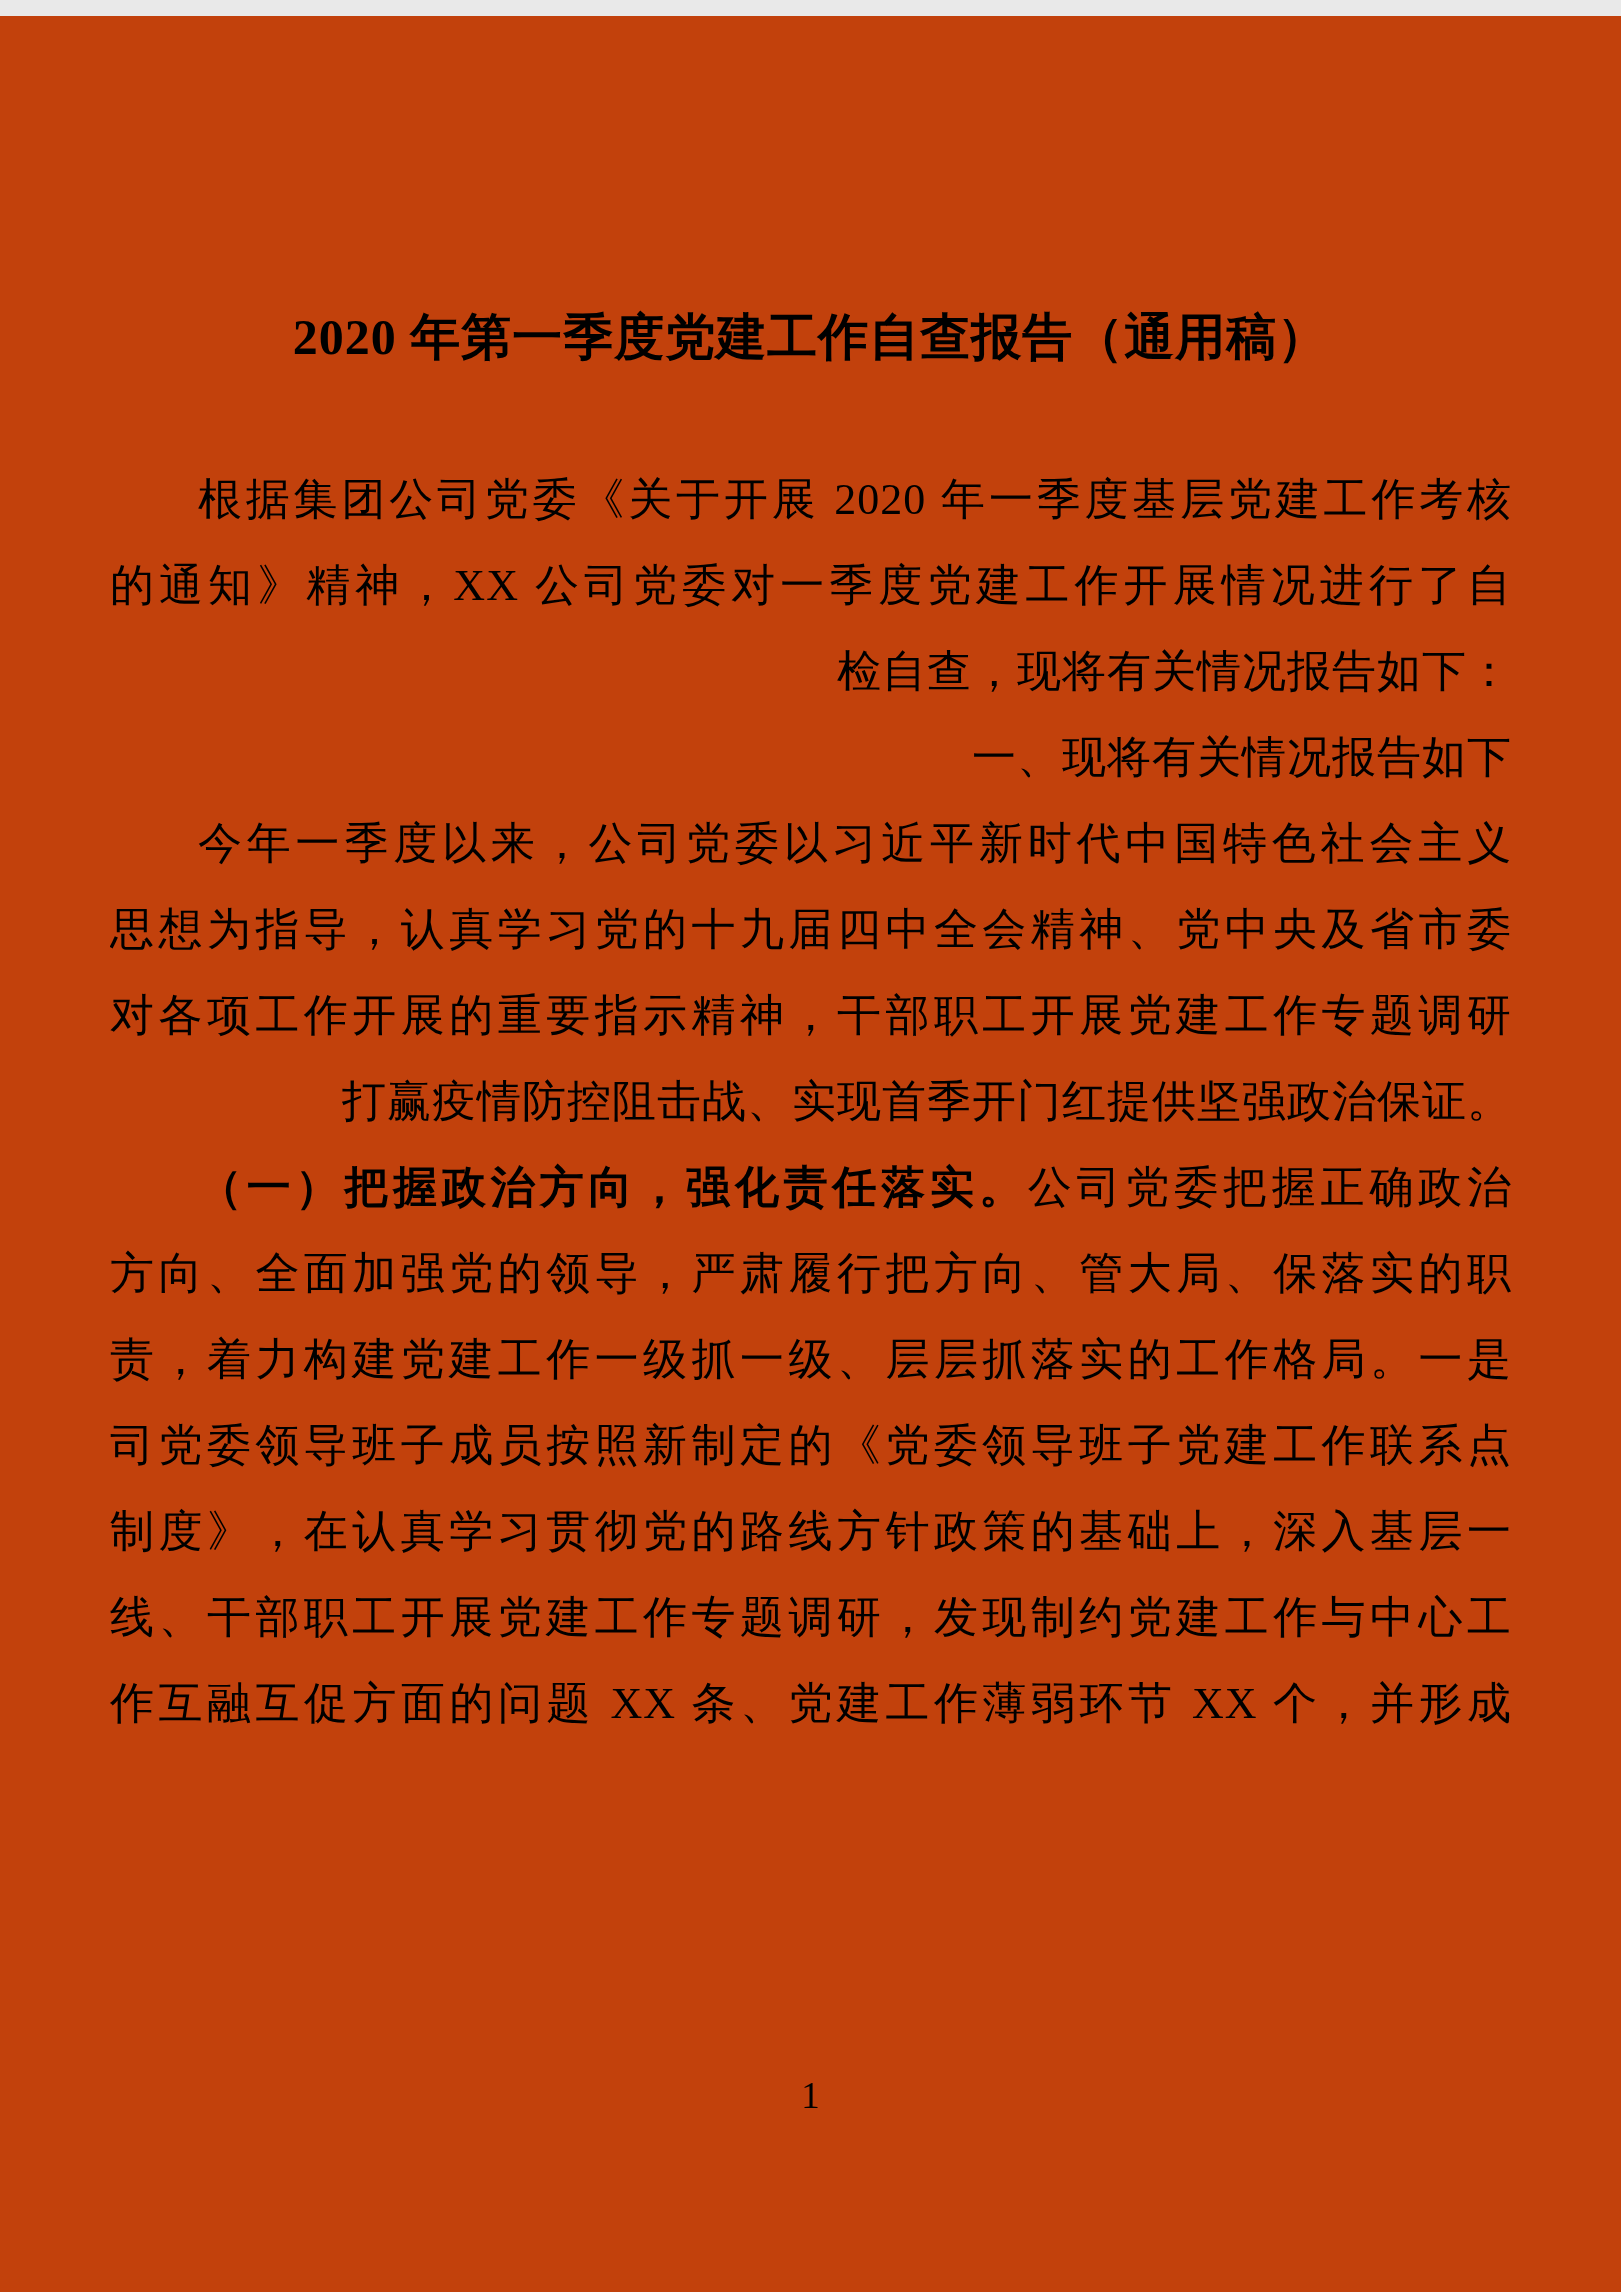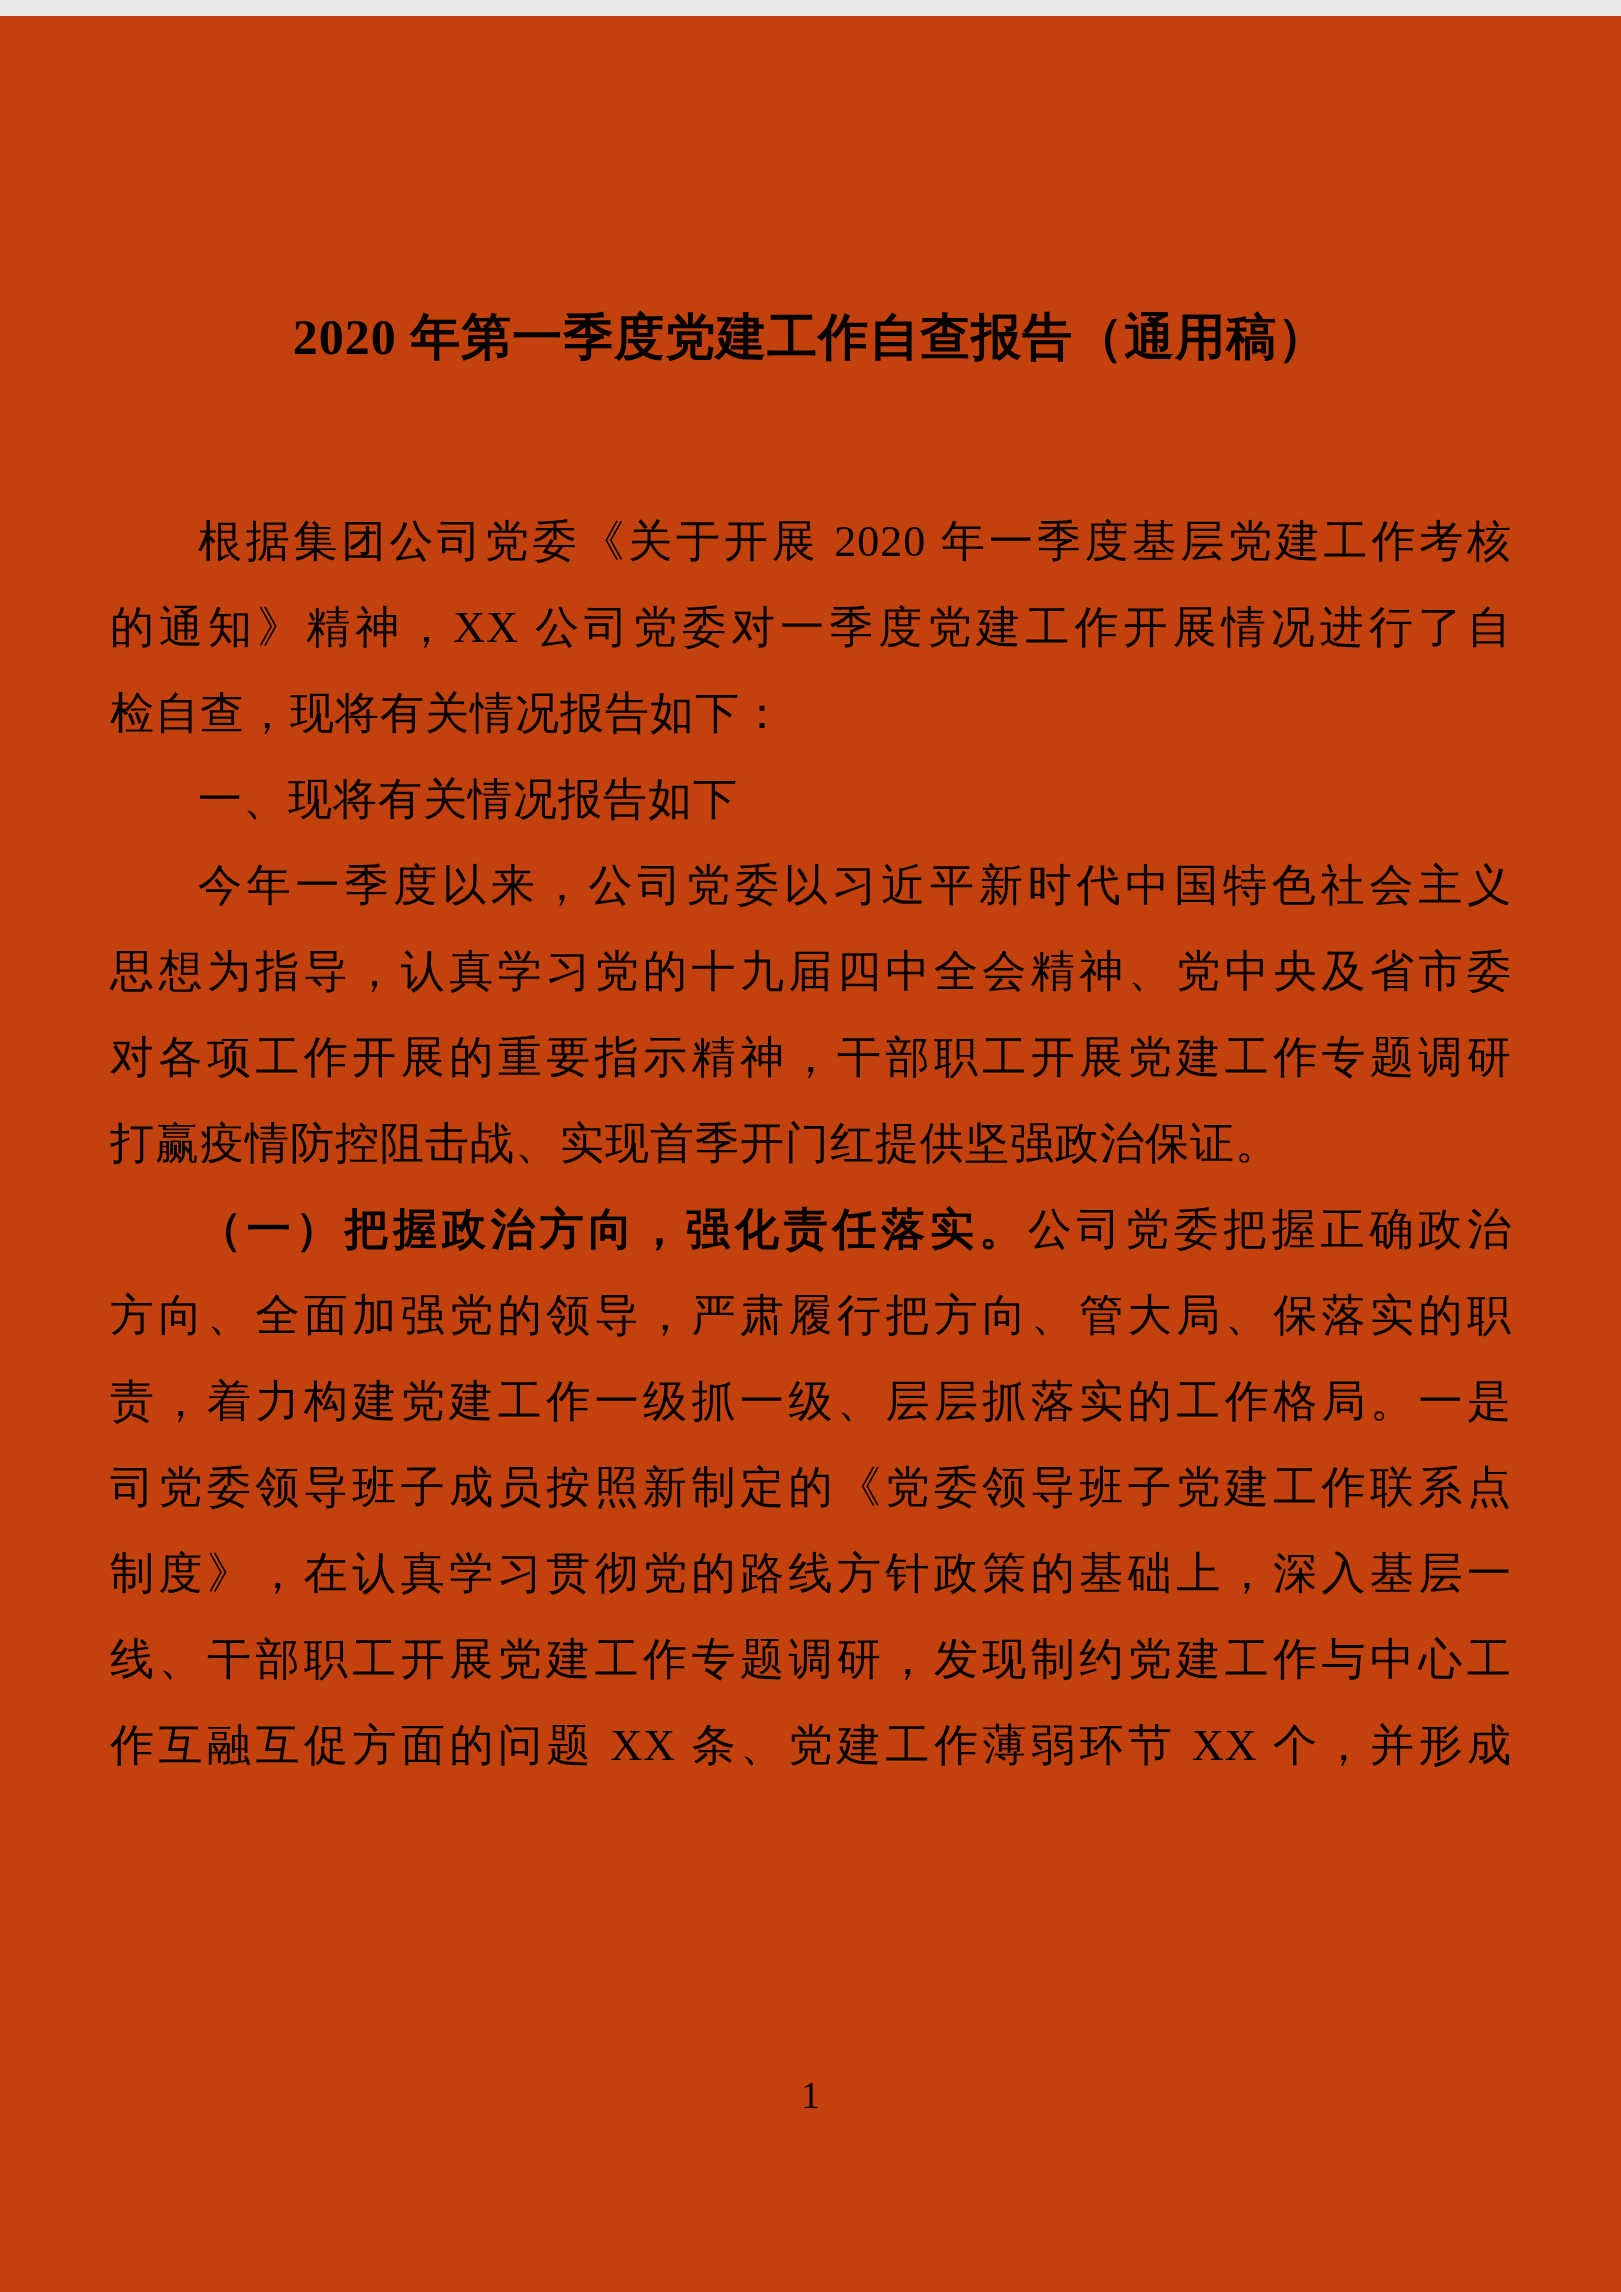--- a/index.html
+++ b/index.html
@@ -26,7 +26,7 @@
   }
   .doc-body {
     position: absolute;
-    top: 483px;
+    top: 441px;
     left: 110px;
     width: 1402px;
   }

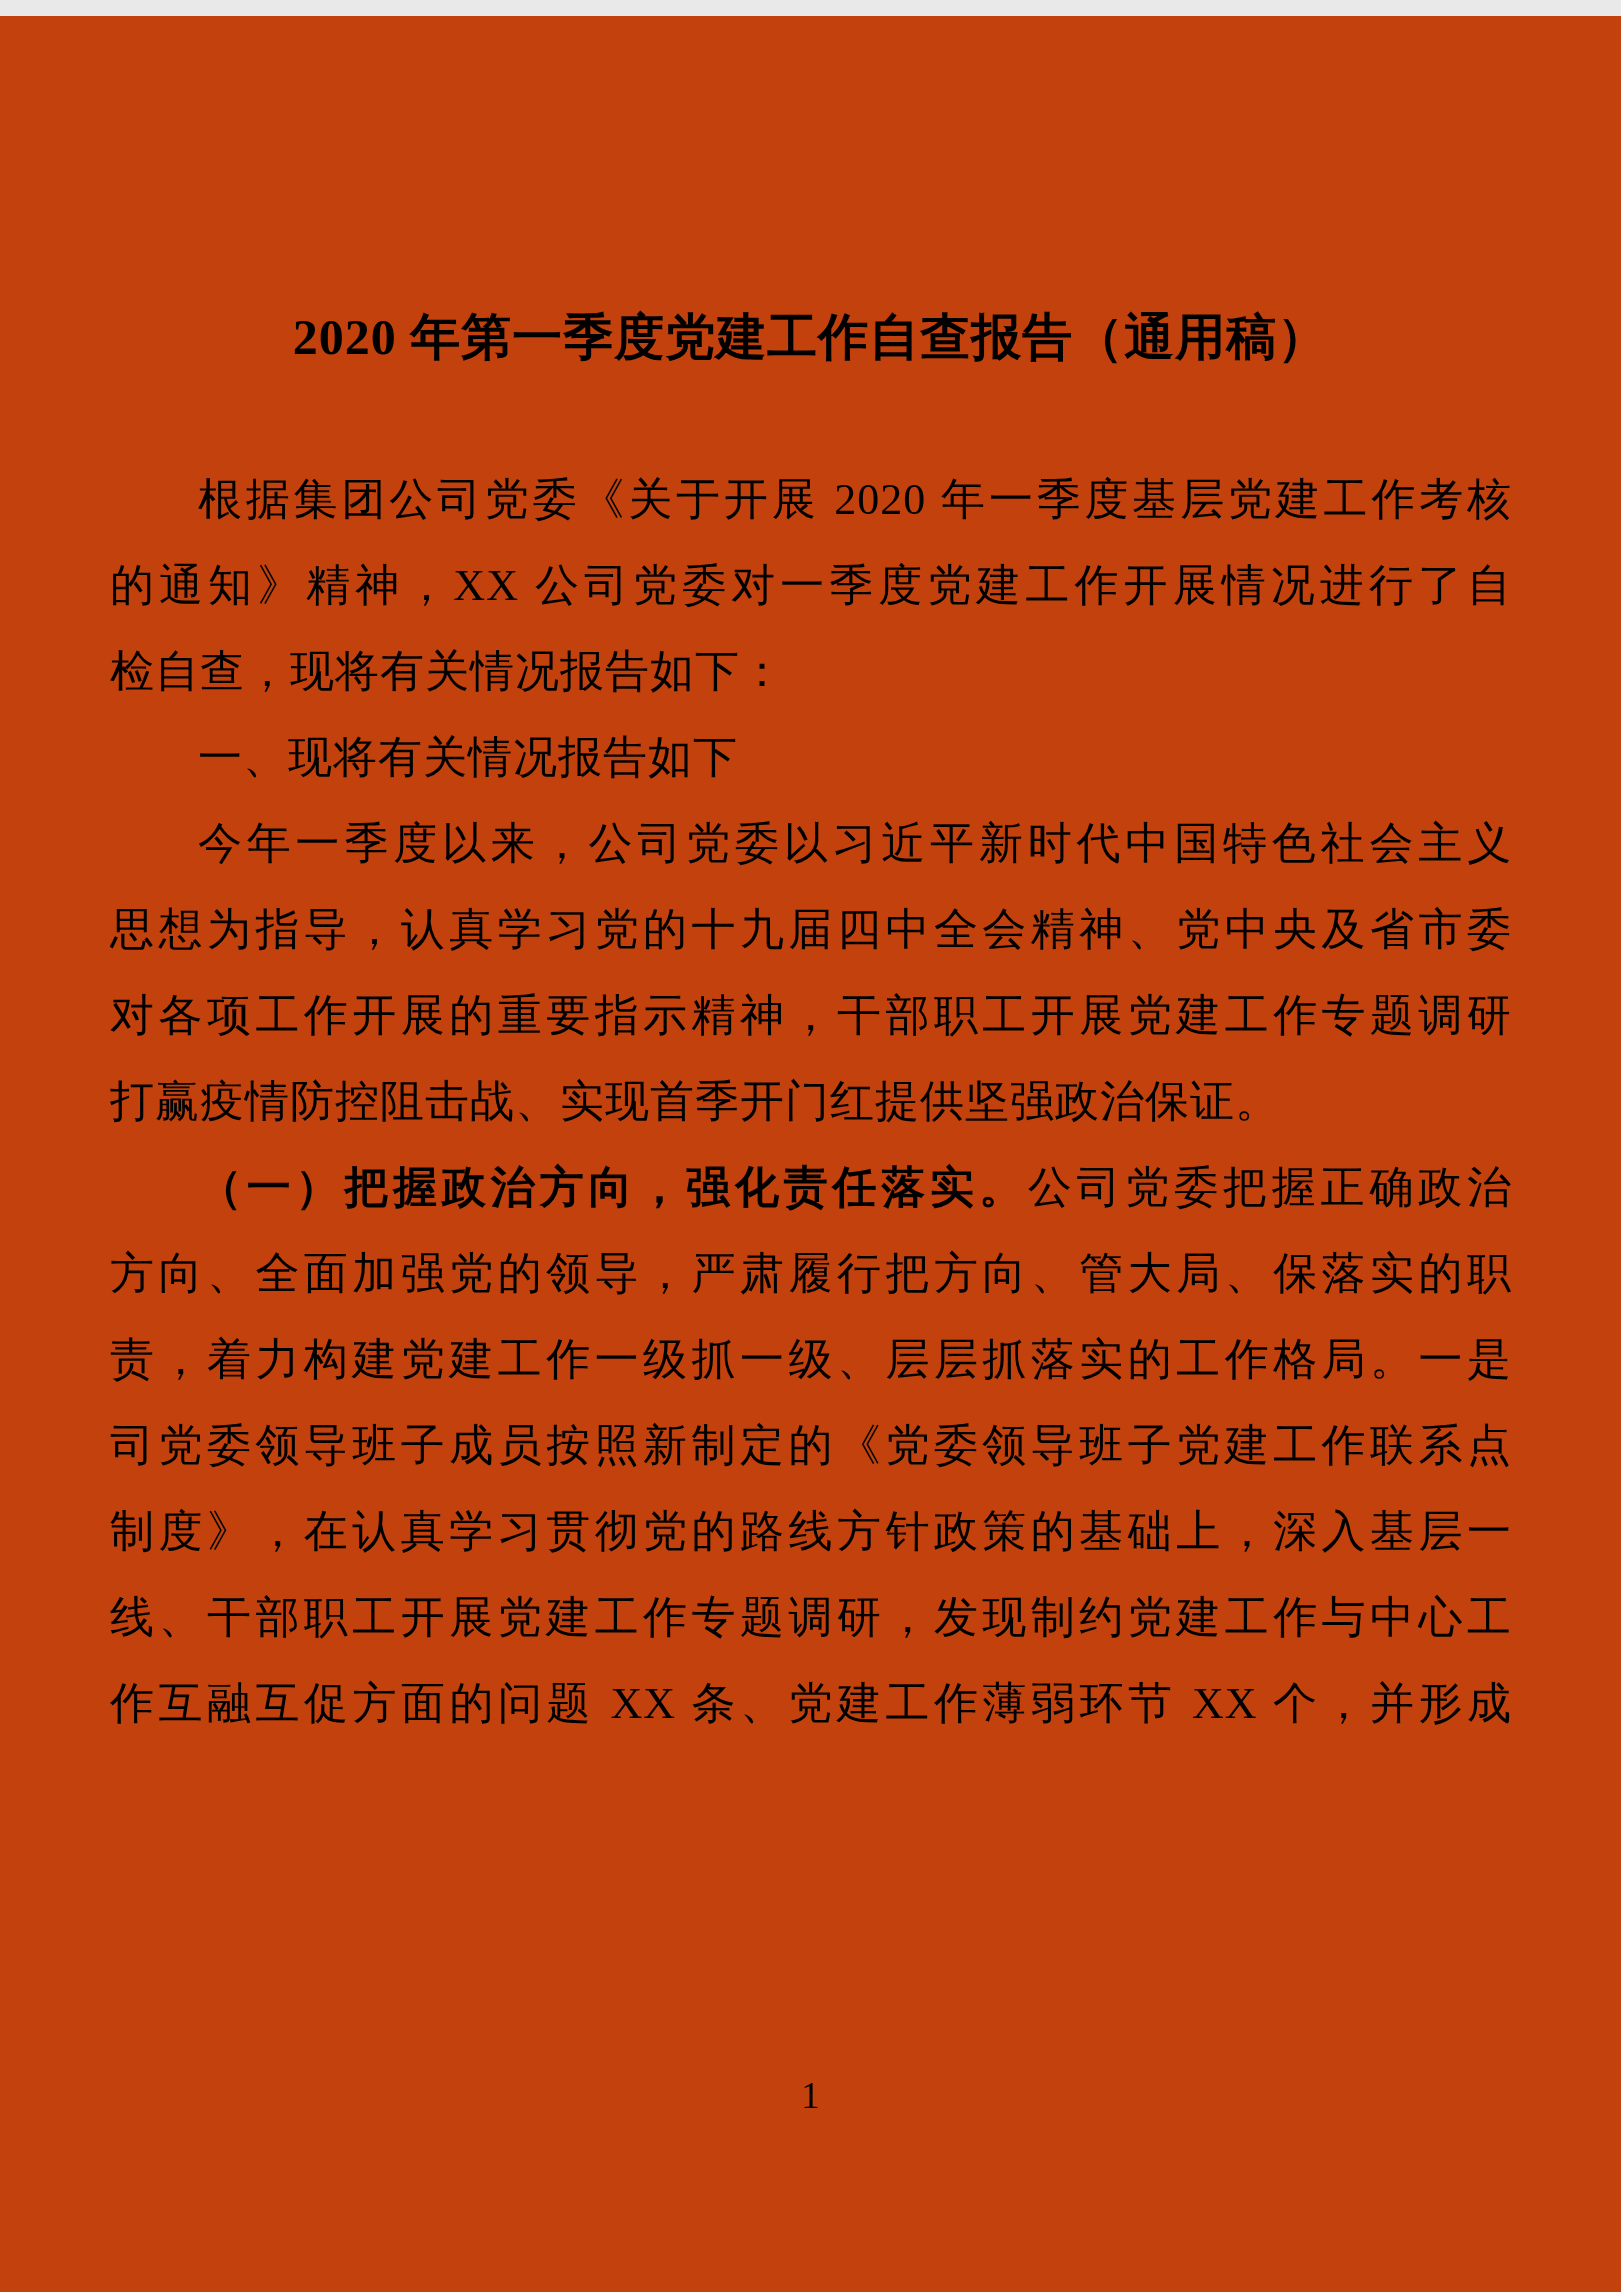--- a/index.html
+++ b/index.html
@@ -37,6 +37,7 @@
     overflow: hidden;
     white-space: nowrap;
     letter-spacing: 1px;
+    text-align: right;
   }
   .line.justify {
     white-space: normal;

